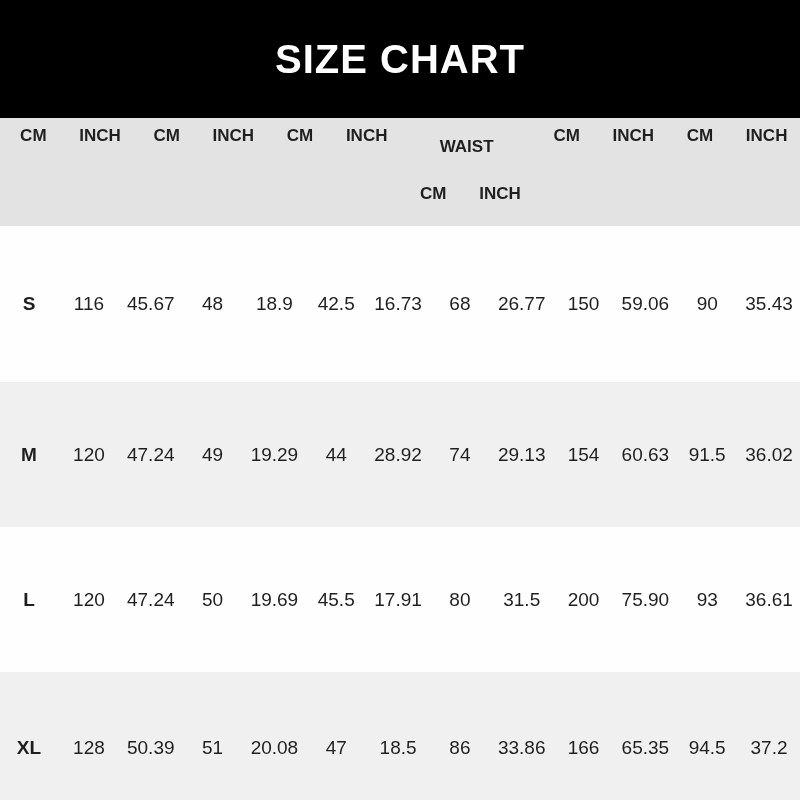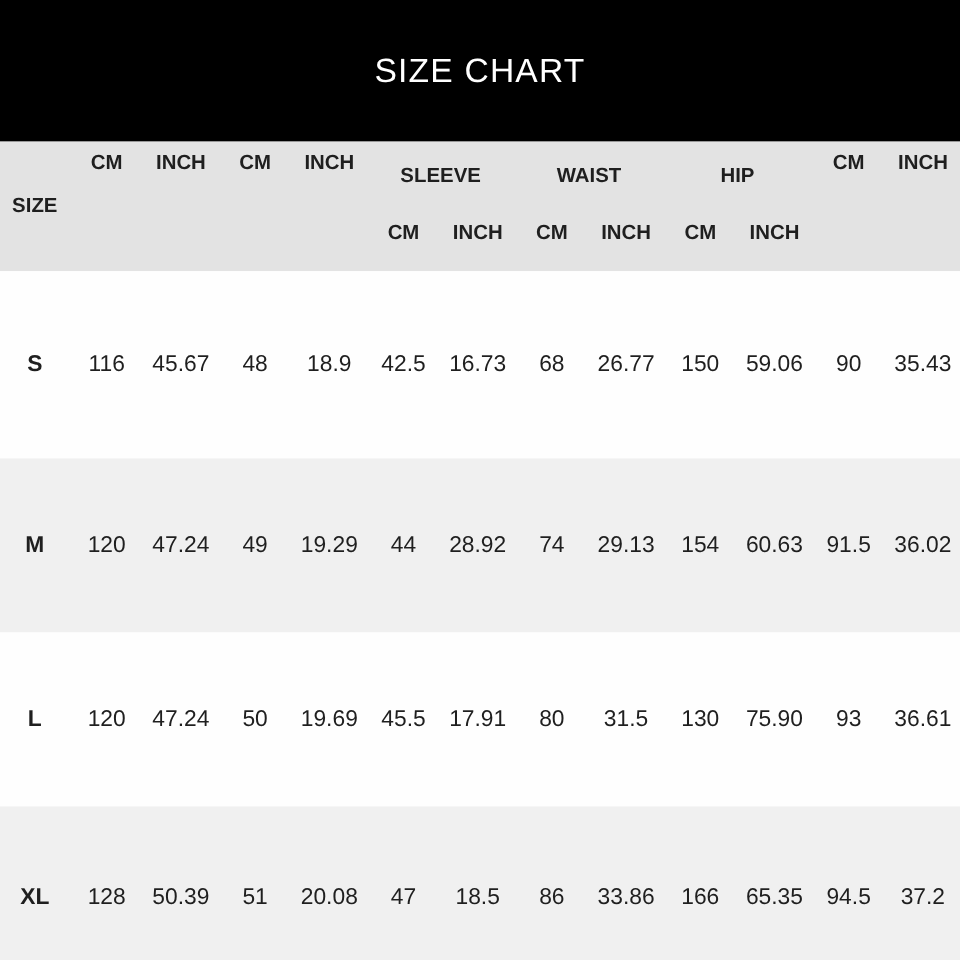--- a/index.html
+++ b/index.html
@@ -20,8 +20,8 @@
   }
   .banner h1 {
     color: #ffffff;
-    font-size: 28px;
-    font-weight: 400;
+    font-size: 40px;
+    font-weight: 700;
     letter-spacing: 1px;
   }
 

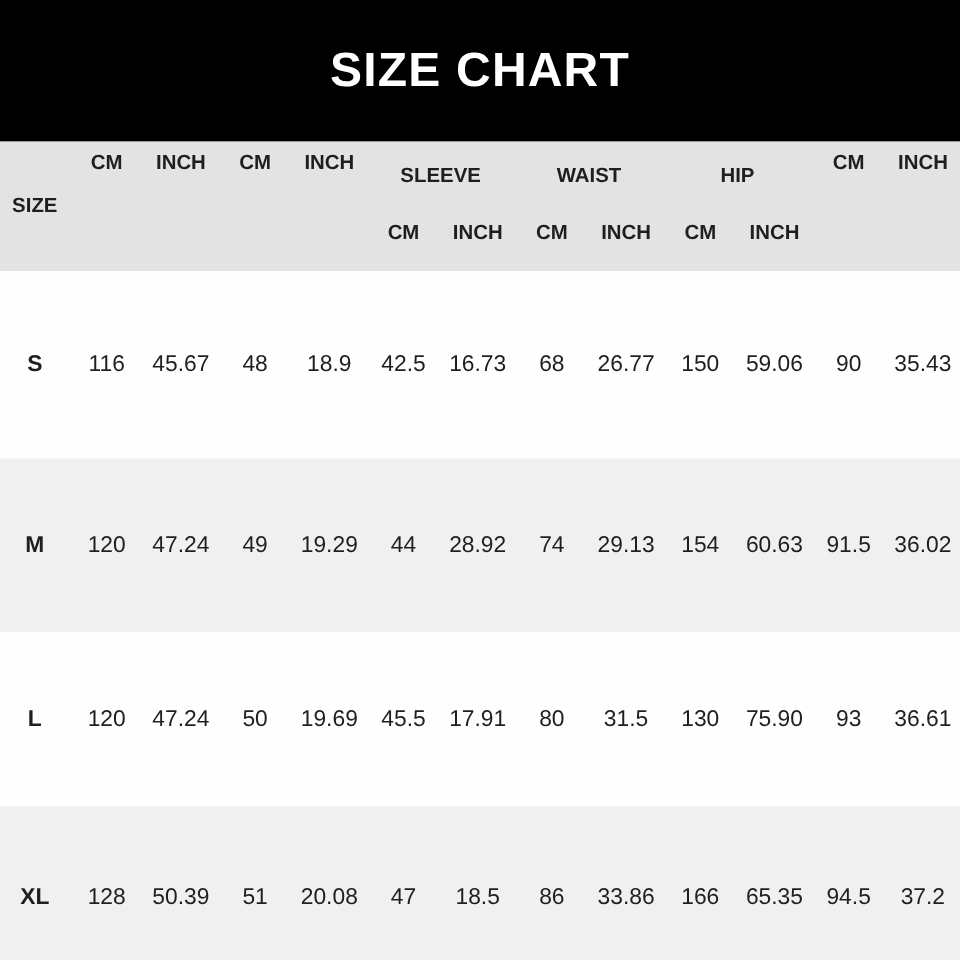--- a/index.html
+++ b/index.html
@@ -107,7 +107,6 @@
     </div>
 
     <div class="group-block">
-      <div class="group-label">SLEEVE</div>
       <div class="unit-row">
         <div class="unit-cell">CM</div>
         <div class="unit-cell">INCH</div>

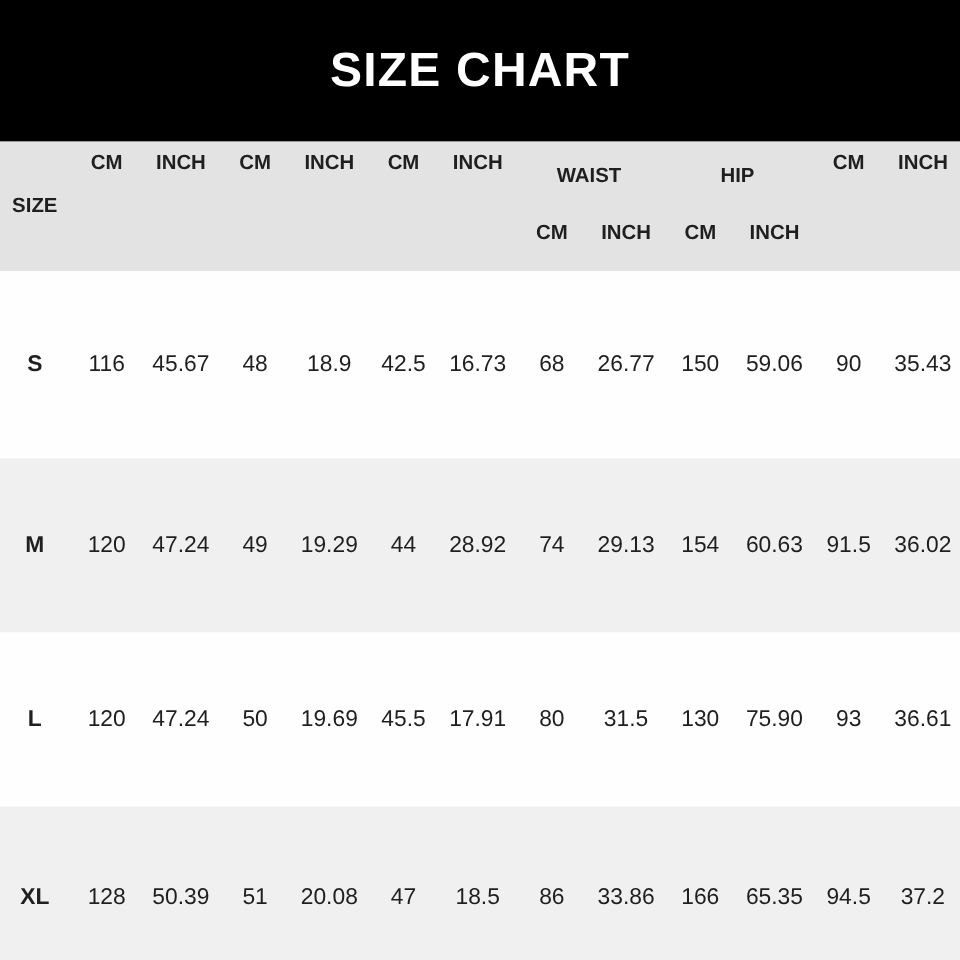--- a/index.html
+++ b/index.html
@@ -122,7 +122,6 @@
     </div>
 
     <div class="group-block">
-      <div class="group-label">HIP</div>
       <div class="unit-row">
         <div class="unit-cell">CM</div>
         <div class="unit-cell">INCH</div>

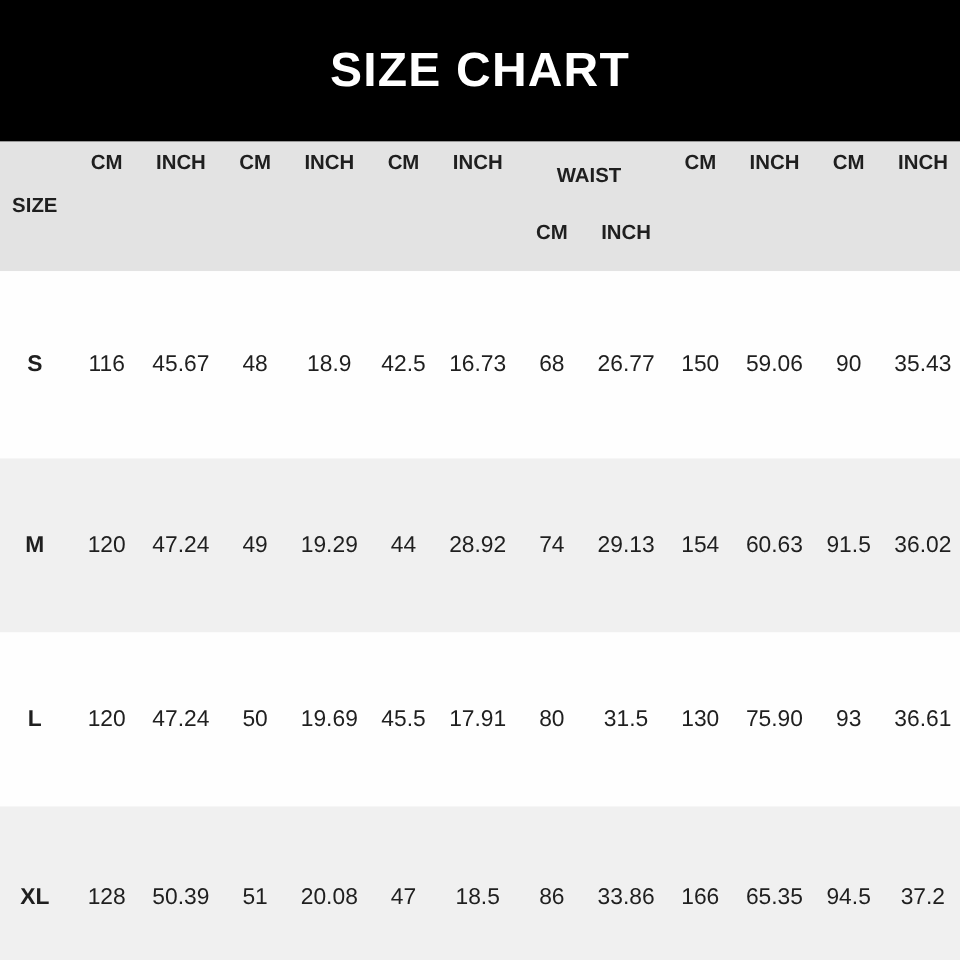--- a/index.html
+++ b/index.html
@@ -90,7 +90,6 @@
   </header>
 
   <div class="thead">
-    <div class="size-head">SIZE</div>
 
     <div class="group-block">
       <div class="unit-row">

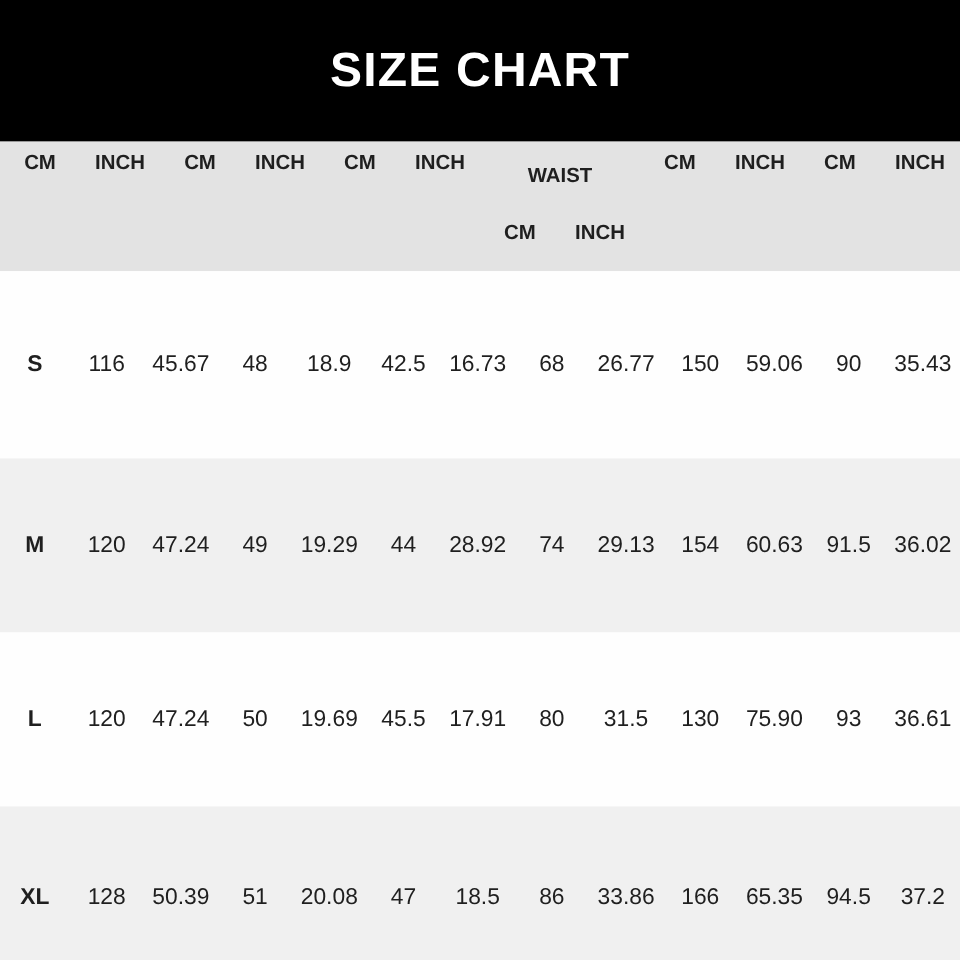--- a/index.html
+++ b/index.html
@@ -179,7 +179,7 @@
       <div class="val-cell">17.91</div>
       <div class="val-cell">80</div>
       <div class="val-cell">31.5</div>
-      <div class="val-cell">130</div>
+      <div class="val-cell">200</div>
       <div class="val-cell">75.90</div>
       <div class="val-cell">93</div>
       <div class="val-cell">36.61</div>

